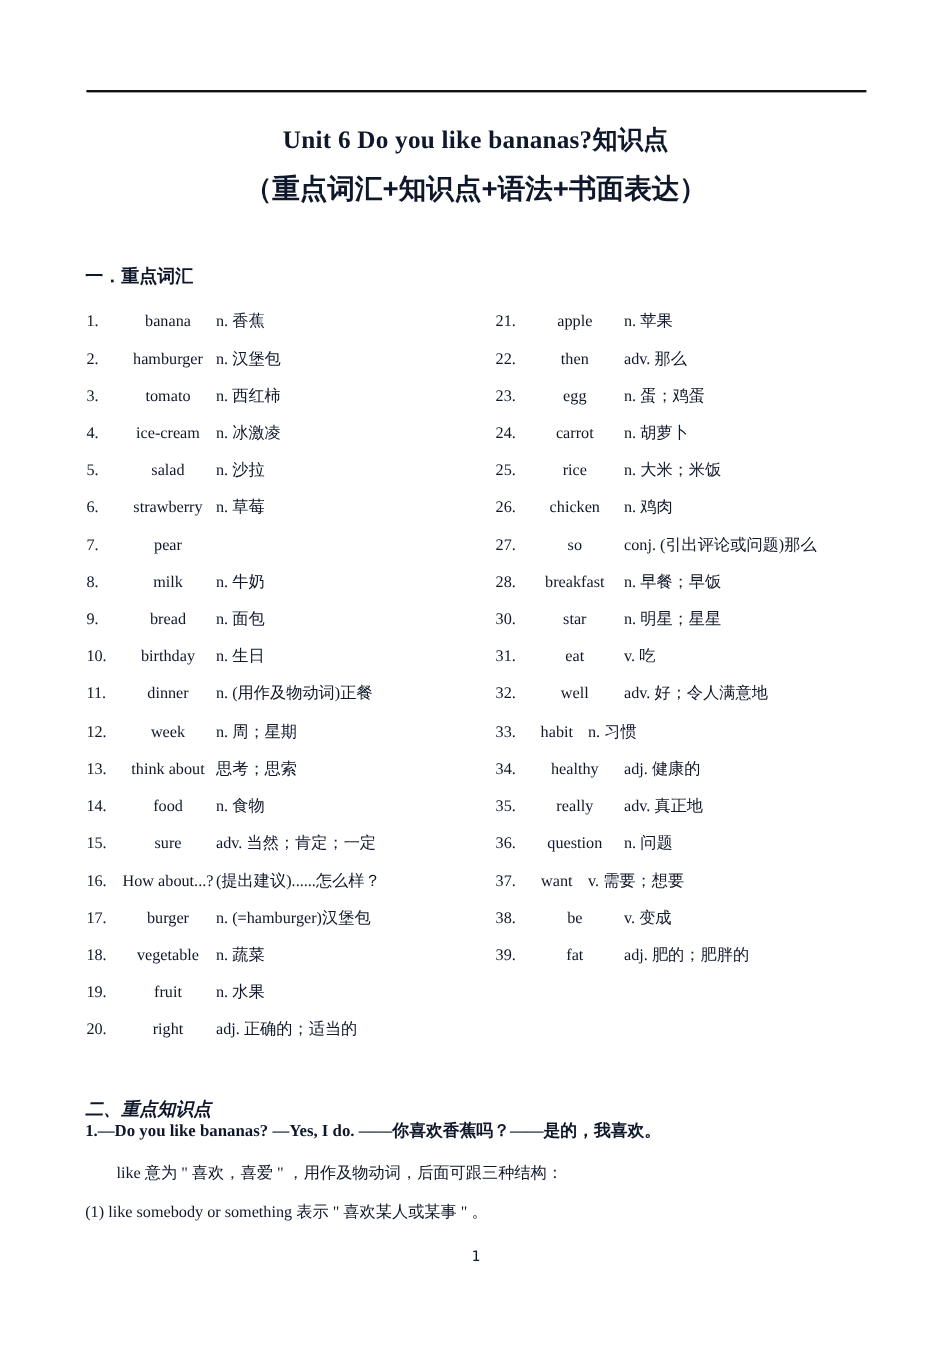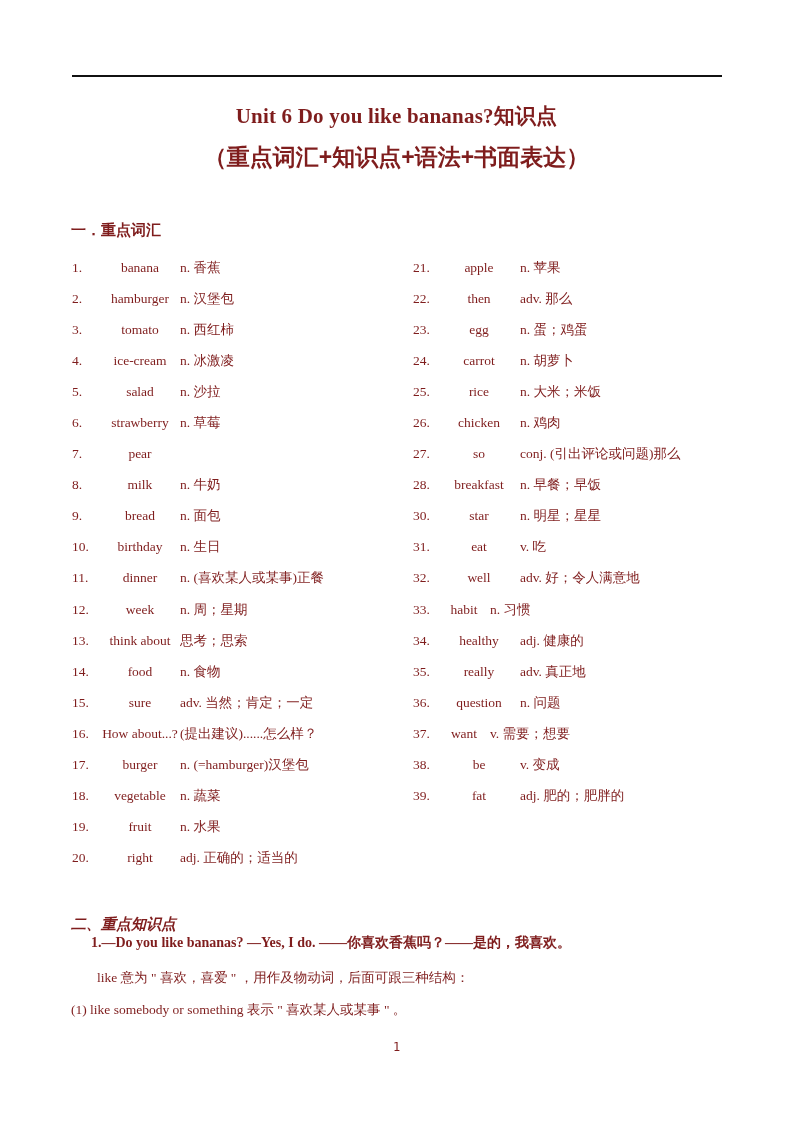--- a/index.html
+++ b/index.html
@@ -8,7 +8,7 @@
     width:793px;height:1122px;
     background:#ffffff;
     font-family:"Liberation Serif", serif;
-    color:#7f1d1d;
+    color:#0f172a;
     overflow:hidden;
   }
   .rule{

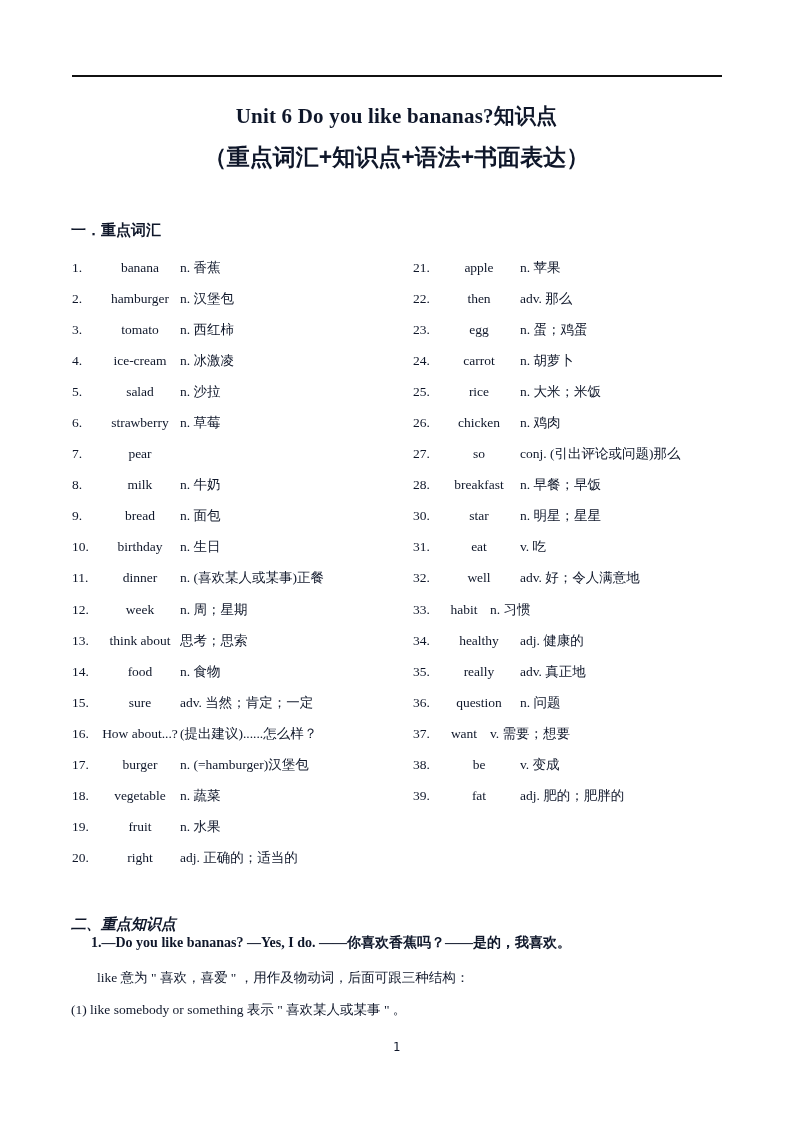--- a/index.html
+++ b/index.html
@@ -121,7 +121,7 @@
       <div class="vrow">
         <span class="num">11.</span>
         <span class="word">dinner</span>
-        <span class="def">n. (喜欢某人或某事)正餐</span>
+        <span class="def">n. (用作及物动词)正餐</span>
       </div>
       <div class="vrow">
         <span class="num">12.</span>

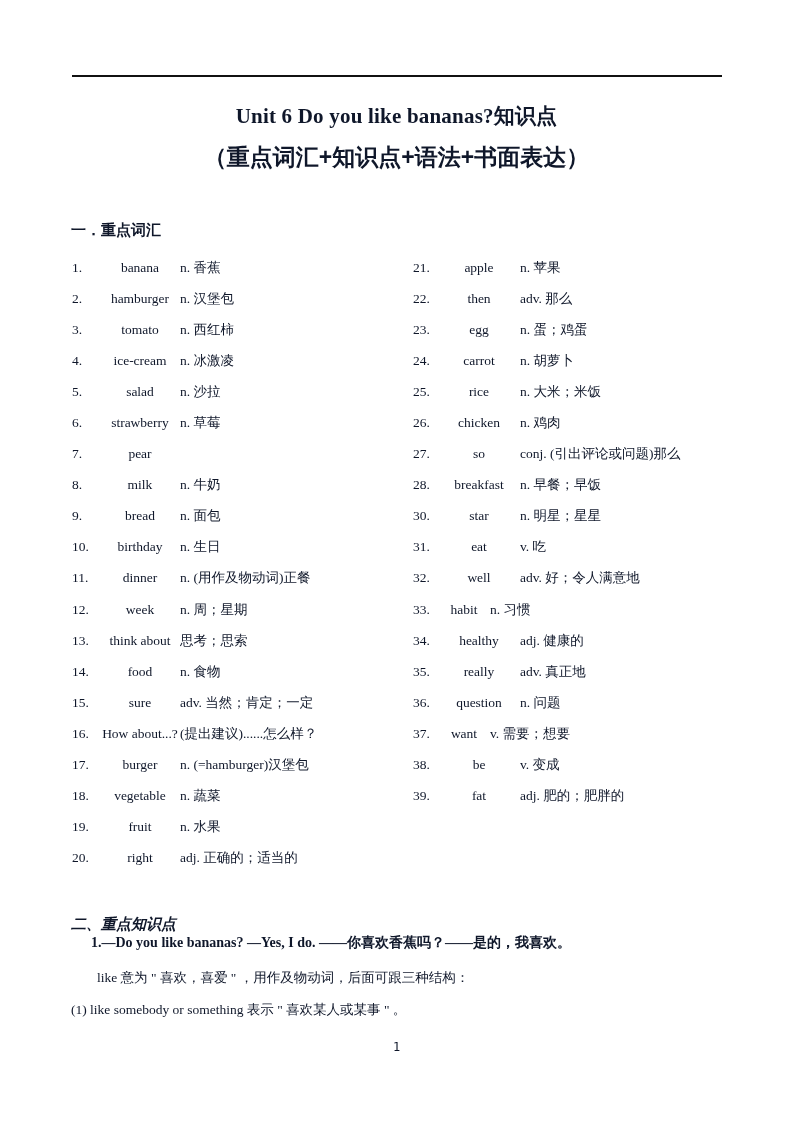--- a/index.html
+++ b/index.html
@@ -46,7 +46,7 @@
   #vcol-right .vrow.tight .word{flex:0 0 52px;}
   .vrow .def{flex:1;}
   .kline{position:absolute;font-size:13.5px;white-space:nowrap;}
-  #kpoint-title{left:71px;top:934px;font-weight:bold;font-size:14px;margin-left:20px;}
+  #kpoint-title{left:71px;top:934px;font-weight:bold;font-size:14px;}
   #kline-1{left:97px;top:969px;}
   #kline-2{left:71px;top:1001px;}
   .page-number{

